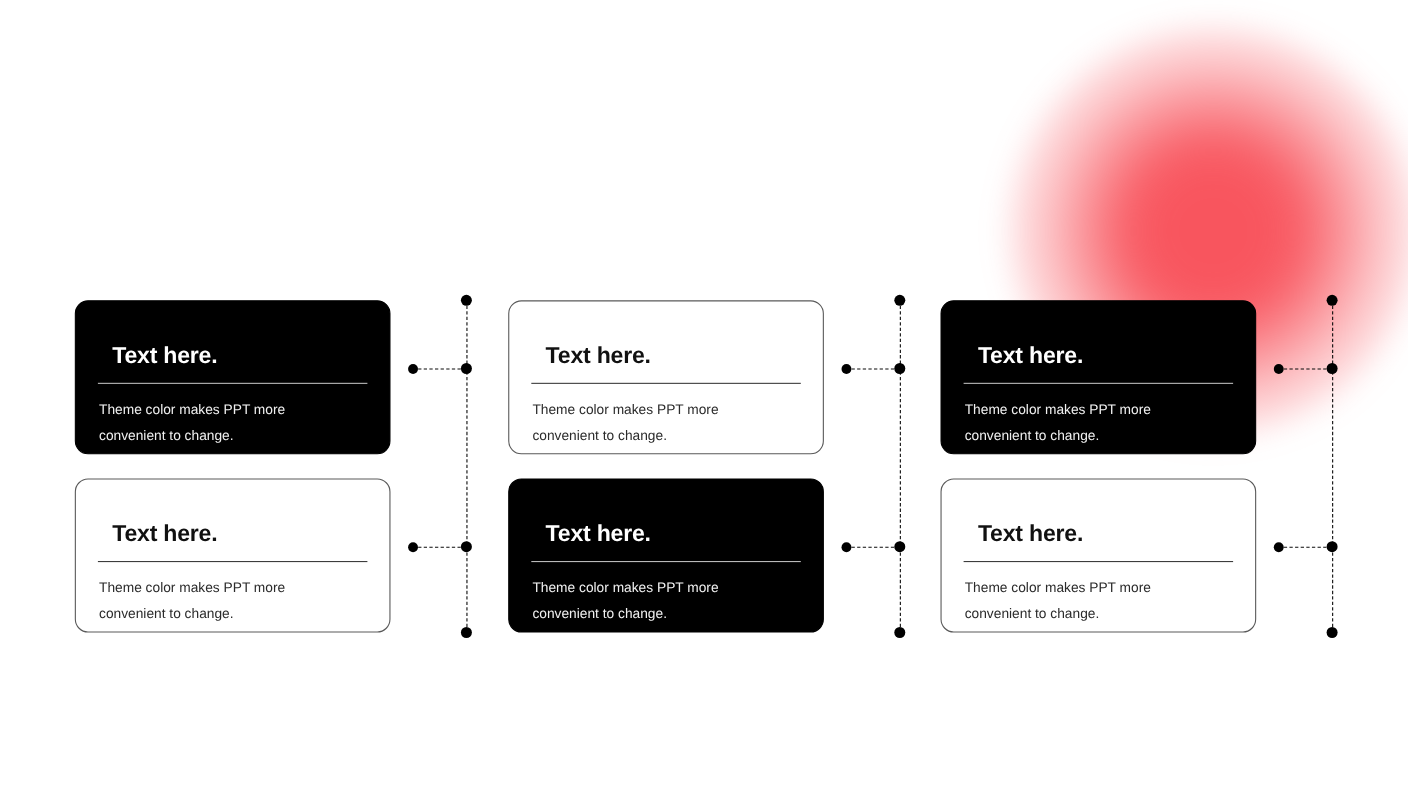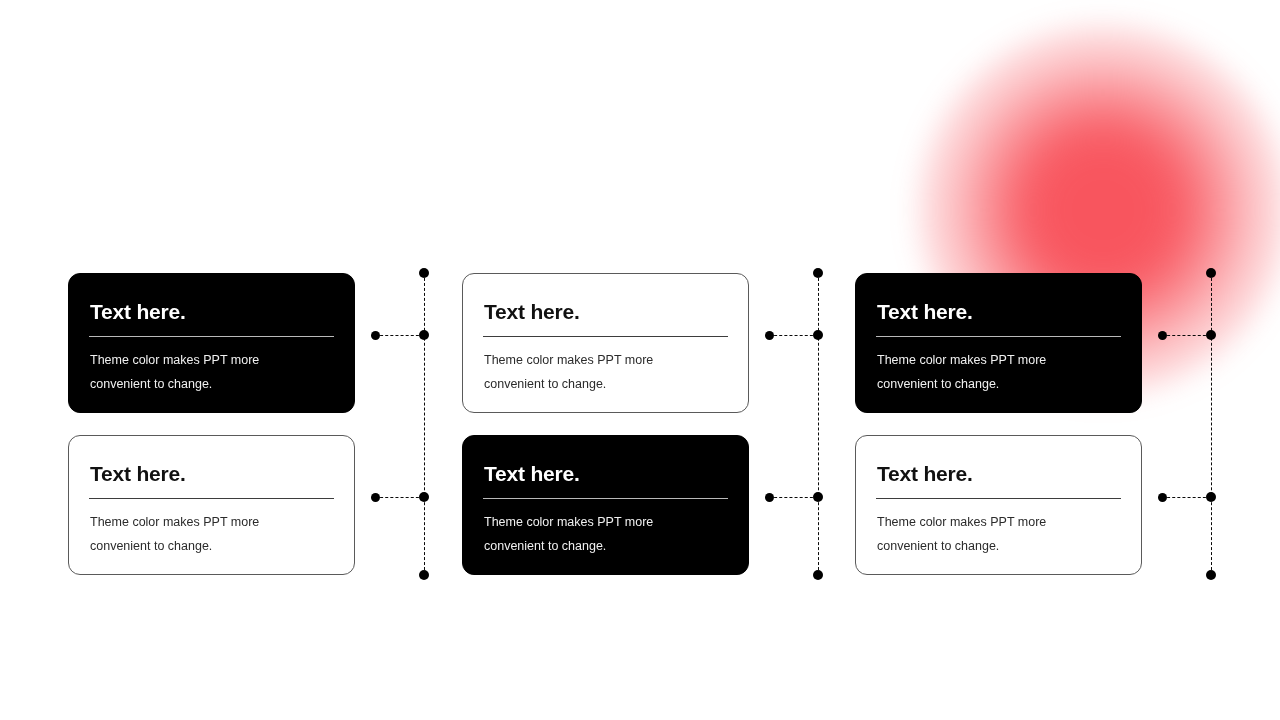--- a/index.html
+++ b/index.html
@@ -76,7 +76,7 @@
     font-weight: bold;
     letter-spacing: -0.2px;
     line-height: 24px;
-    margin: 0;
+    margin: 12px;
     padding: 0 0 0 1px;
   }
   .card.dark .card-title { color: #ffffff; }

